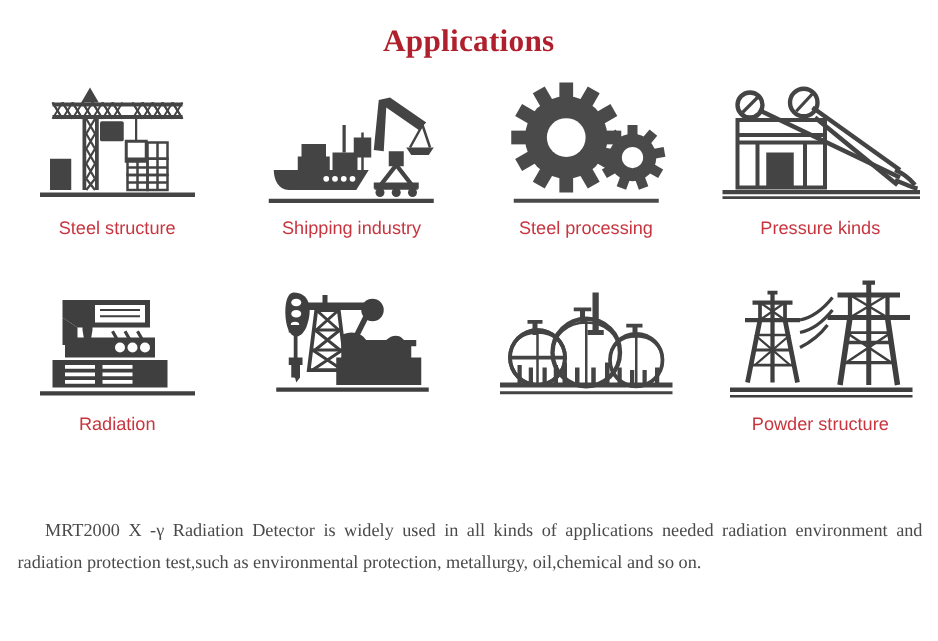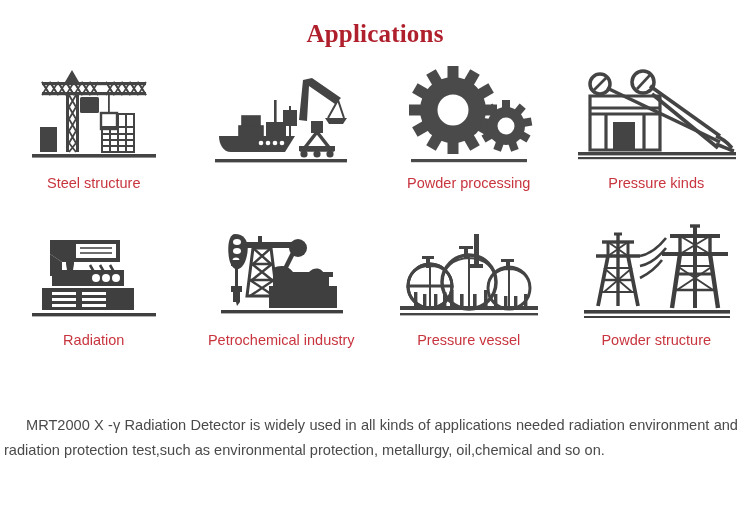--- a/index.html
+++ b/index.html
@@ -178,6 +178,7 @@
           </g>
         </svg>
       </div>
+      <div class="cell-label">Shipping industry</div>
     </div>
 
     <div class="cell row1">

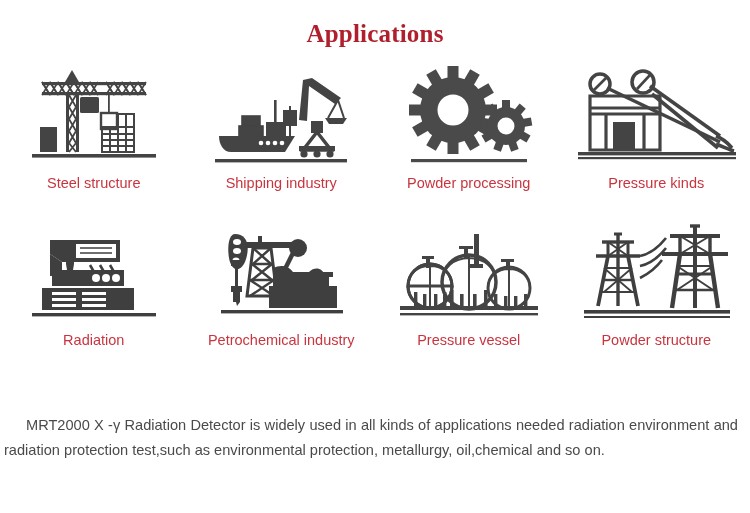--- a/index.html
+++ b/index.html
@@ -263,7 +263,7 @@
           </g>
         </svg>
       </div>
-      <div class="cell-label">Powder processing</div>
+      <div class="cell-label">Steel processing</div>
     </div>
 
     <div class="cell row1">

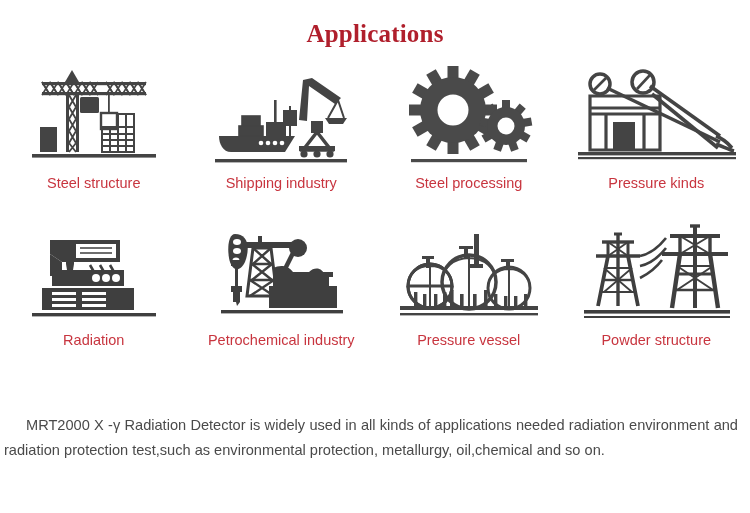--- a/index.html
+++ b/index.html
@@ -371,7 +371,6 @@
           </g>
         </svg>
       </div>
-      <div class="cell-label">Petrochemical industry</div>
     </div>
 
     <div class="cell row2">

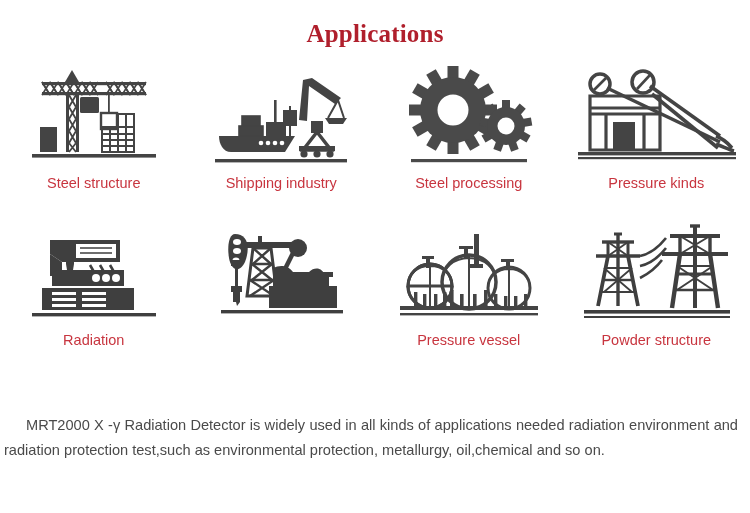--- a/index.html
+++ b/index.html
@@ -424,7 +424,6 @@
           </g>
         </svg>
       </div>
-      <div class="cell-label">Pressure vessel</div>
     </div>
 
     <div class="cell row2">

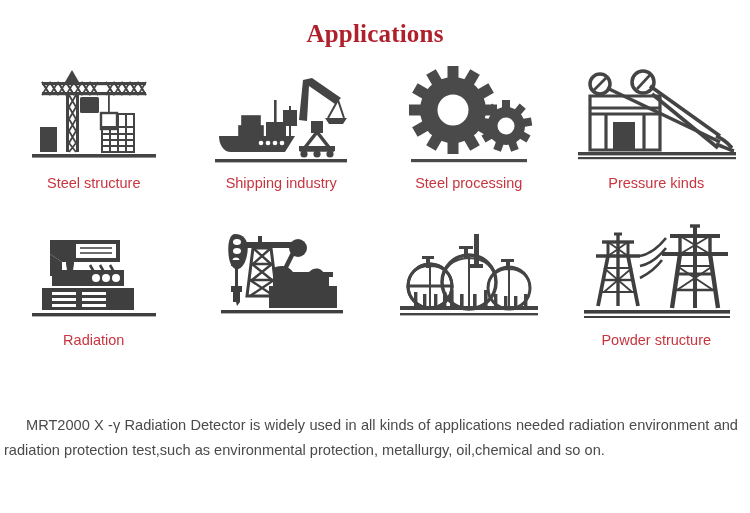--- a/index.html
+++ b/index.html
@@ -78,7 +78,7 @@
   
   .description {
     position: absolute;
-    left: 4px;
+    left: 14px;
     right: 12px;
     top: 398px;
     font-size: 14.6px;
@@ -86,7 +86,7 @@
     color: #4a4a4a;
     text-align: justify;
     text-indent: 22px;
-    font-family: Liberation Sans, sans-serif;
+    font-family: Liberation Serif, serif;
   }
 </style>
 </head>

